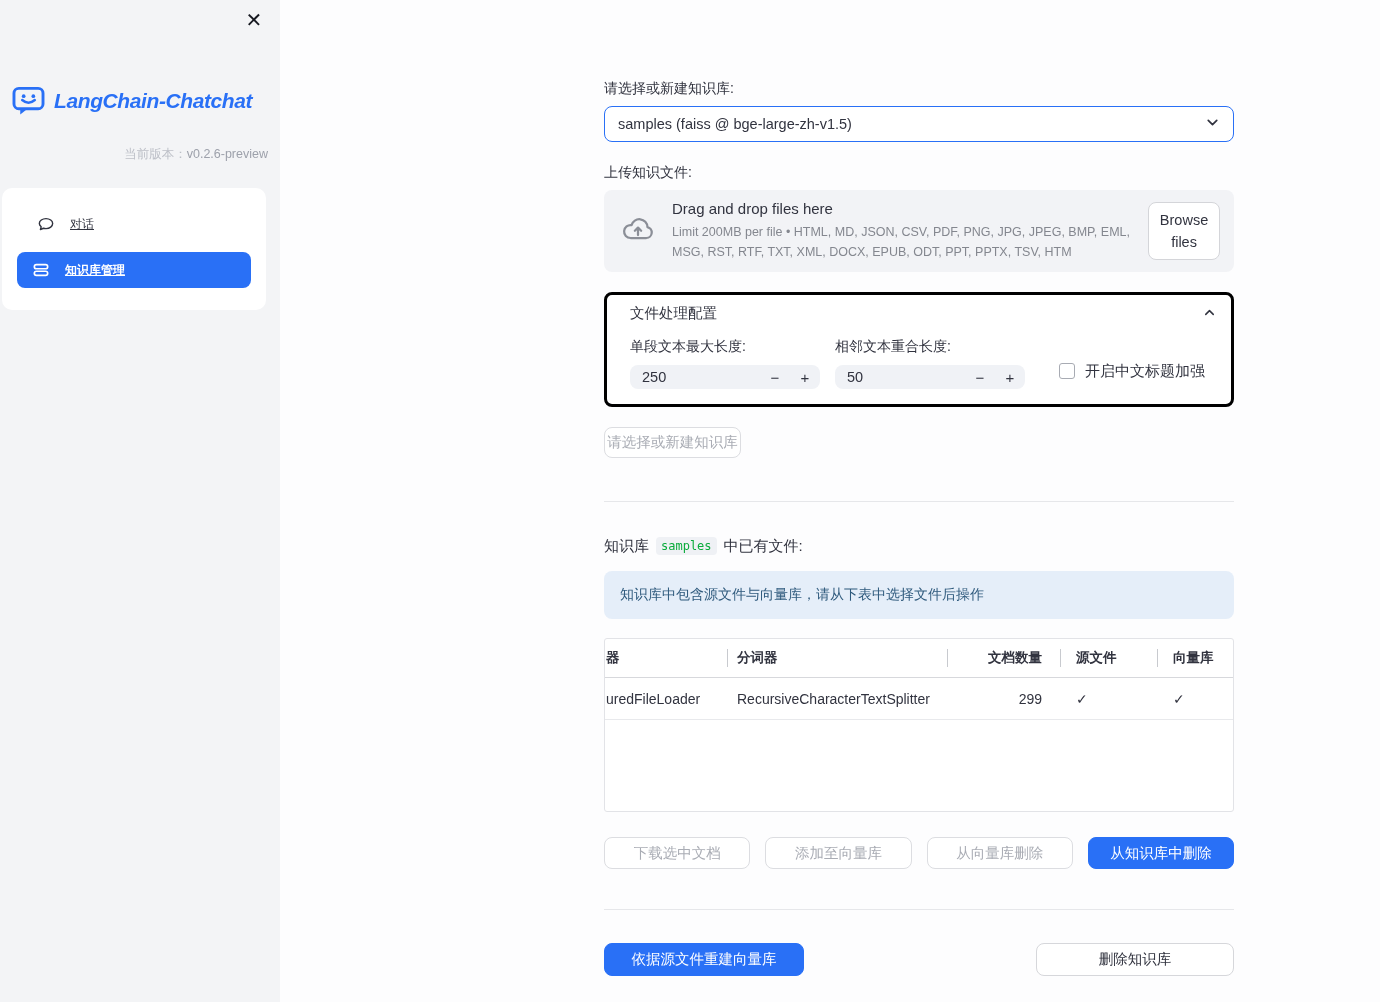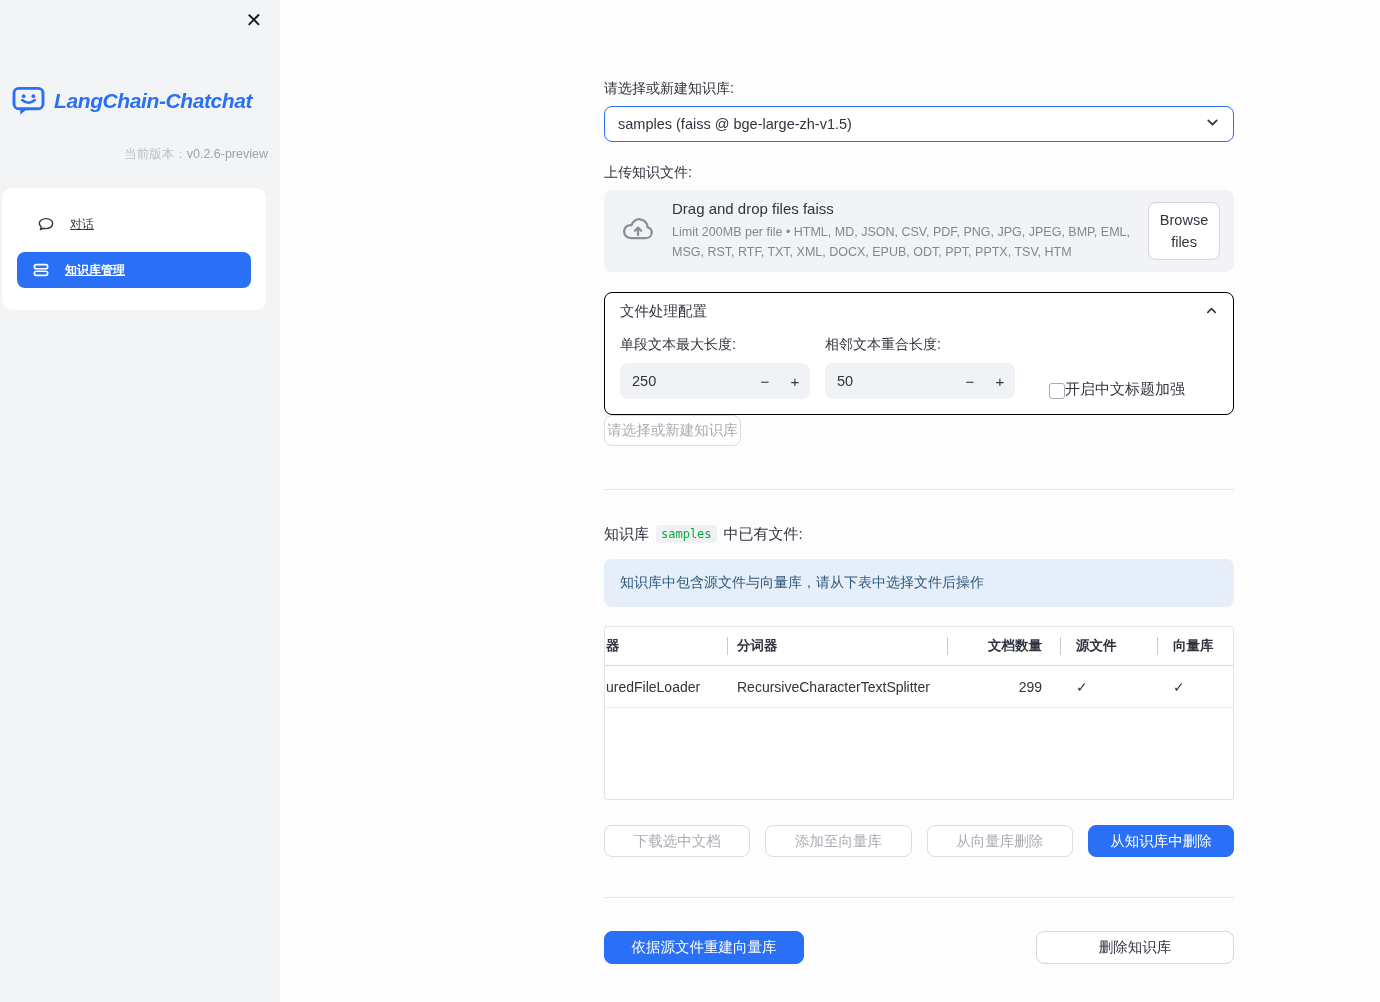--- a/index.html
+++ b/index.html
@@ -202,7 +202,7 @@
           </svg>
         </span>
         <div class="uploader-texts">
-          <div class="uploader-title">Drag and drop files faiss</div>
+          <div class="uploader-title">Drag and drop files here</div>
           <div class="uploader-limit">Limit 200MB per file • HTML, MD, JSON, CSV, PDF, PNG, JPG, JPEG, BMP, EML, MSG, RST, RTF, TXT, XML, DOCX, EPUB, ODT, PPT, PPTX, TSV, HTM</div>
         </div>
         <button class="browse-btn">Browse files</button>

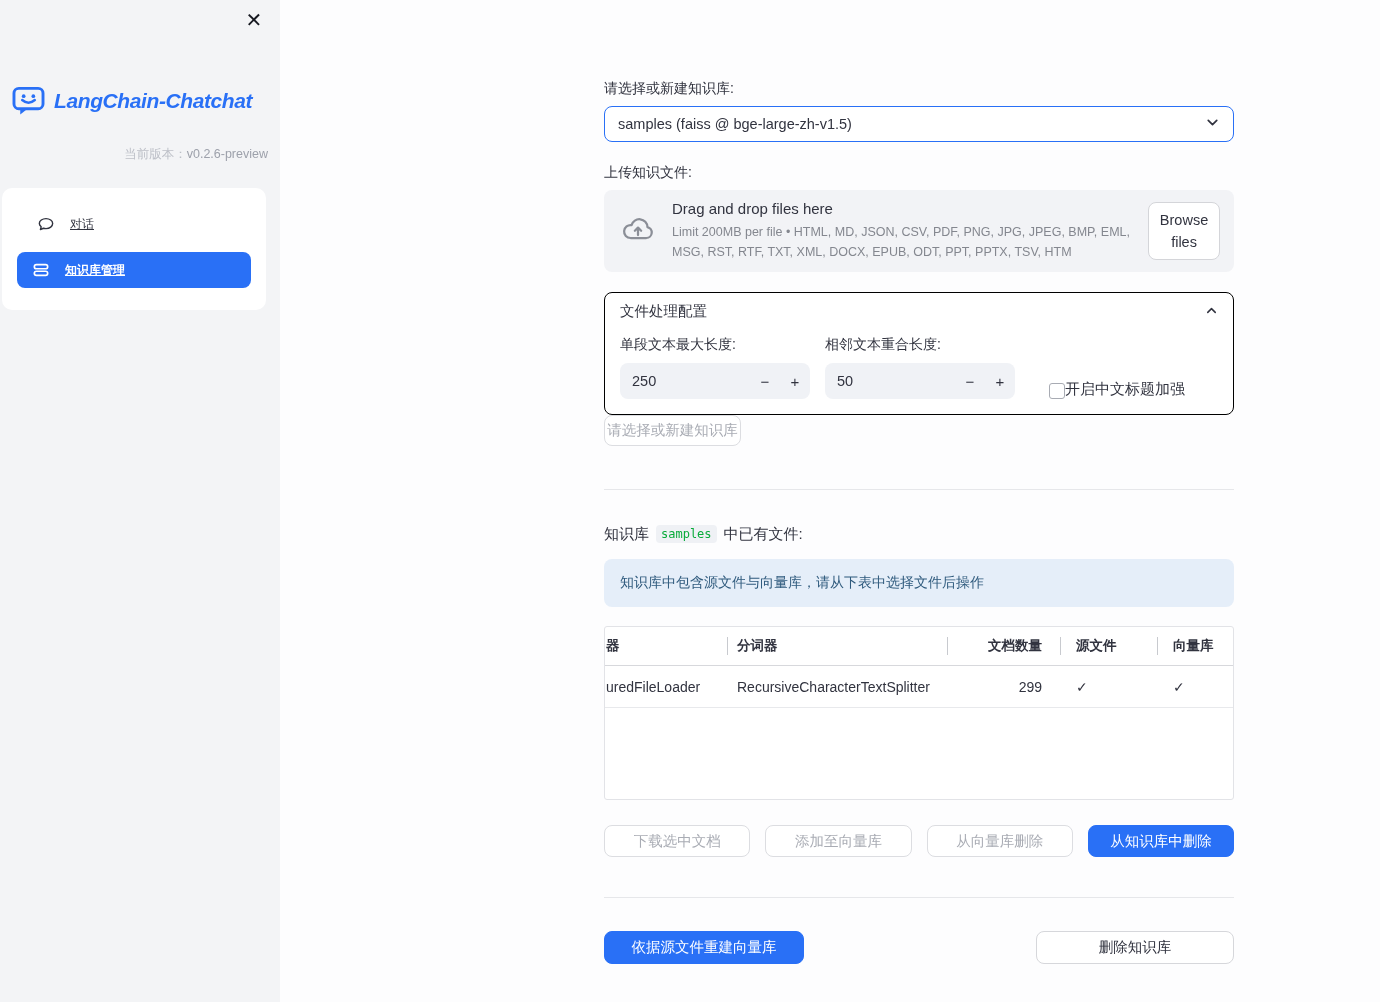--- a/index.html
+++ b/index.html
@@ -61,7 +61,7 @@
     font-size:14.5px; font-family:"Liberation Sans", sans-serif;
     padding:6px 8px; cursor:pointer; line-height:1.55;
   }
-  .expander { border:1px solid #000000; border-radius:8px; margin-bottom:0; background:#fff; }
+  .expander { border:3px solid #000000; border-radius:8px; margin-bottom:20px; background:#fff;padding-left:8px; }
   .expander-head {
     height:37px; display:flex; align-items:center; justify-content:space-between;
     padding:0 14px 0 15px; cursor:pointer; font-size:14.5px;

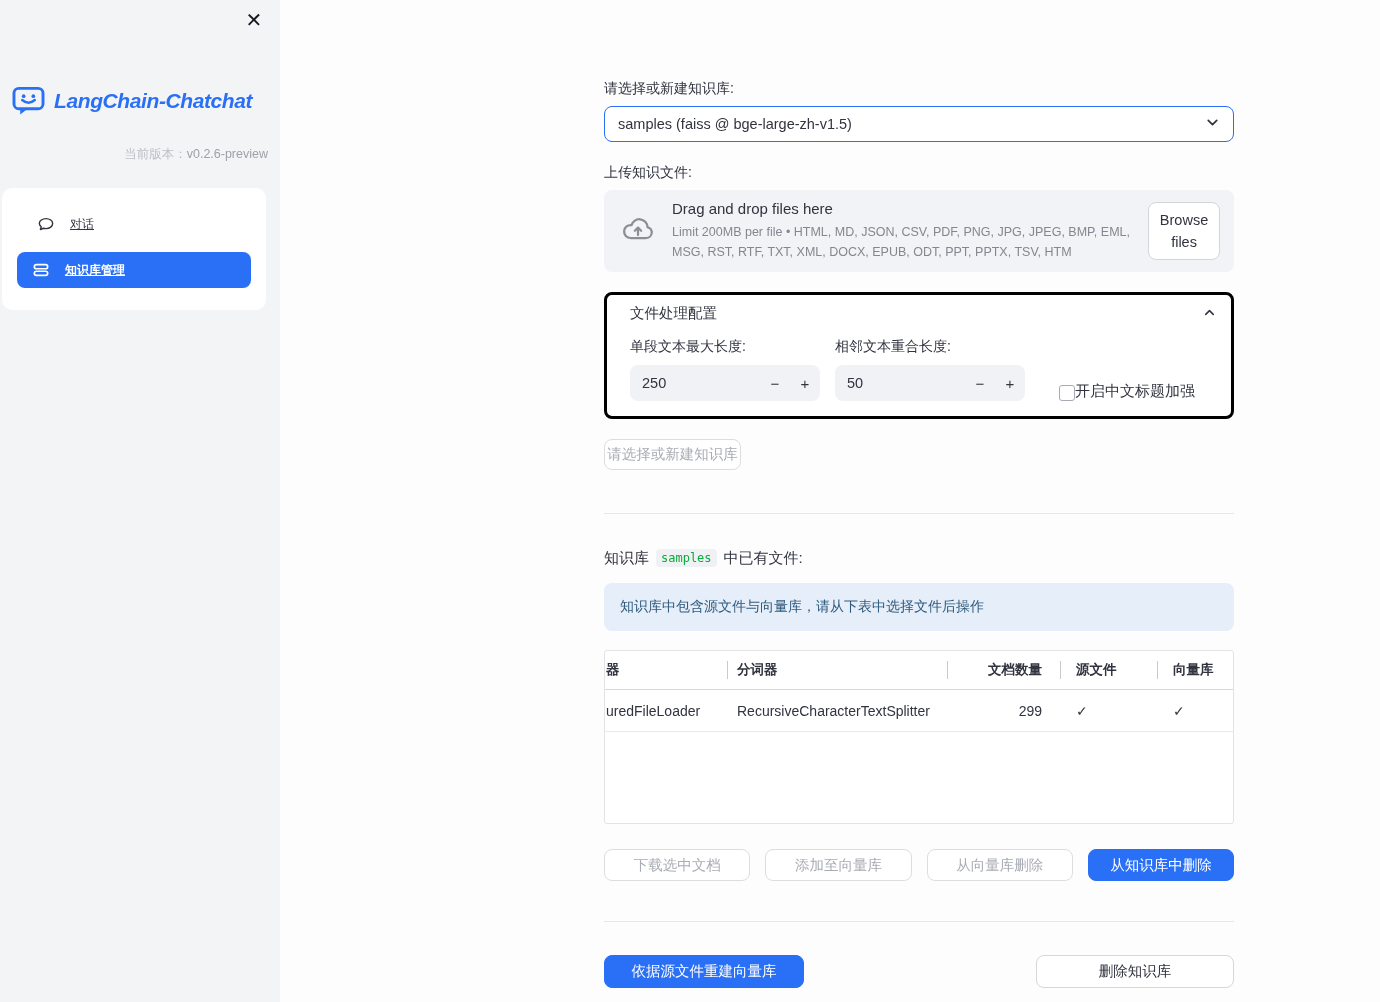--- a/index.html
+++ b/index.html
@@ -70,7 +70,7 @@
   .num-field { width:190px; }
   .num-field .field-label { margin-bottom:9px; }
   .num-input {
-    display:flex; align-items:center; height:36px; background:#f0f2f6;
+    display:flex; align-items:center; height:24px; background:#f0f2f6;
     border-radius:8px; padding-left:12px; font-size:14.5px;
   }
   .num-input .num-value { flex:1; }

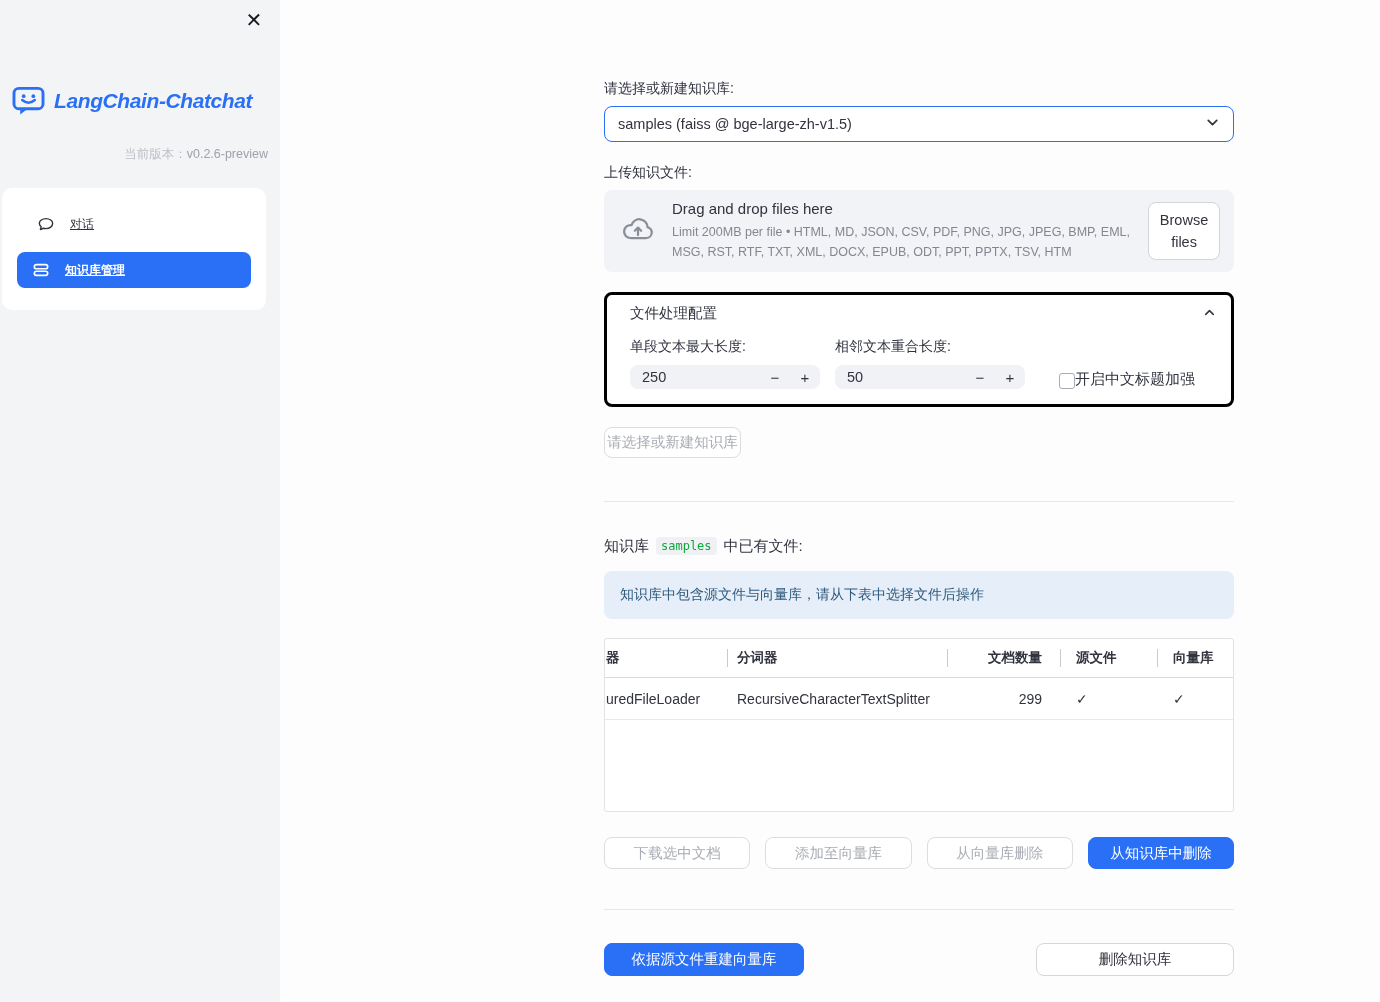--- a/index.html
+++ b/index.html
@@ -78,7 +78,7 @@
     width:30px; height:36px; border:none; background:transparent; cursor:pointer;
     font-size:15px; color:#31333f; font-family:"Liberation Sans", sans-serif;
   }
-  .checkbox-wrap { display:flex; align-items:flex-end; align-self:flex-end; height:36px; margin-left:19px;font-family:Liberation Serif, serif; }
+  .checkbox-wrap { display:flex; align-items:center; gap:10px; align-self:flex-end; height:36px; margin-left:19px;font-family:Liberation Serif, serif; }
   .checkbox {
     width:16px; height:16px; border:1px solid #a8abb3; border-radius:3px; background:#fff; cursor:pointer;
   }

